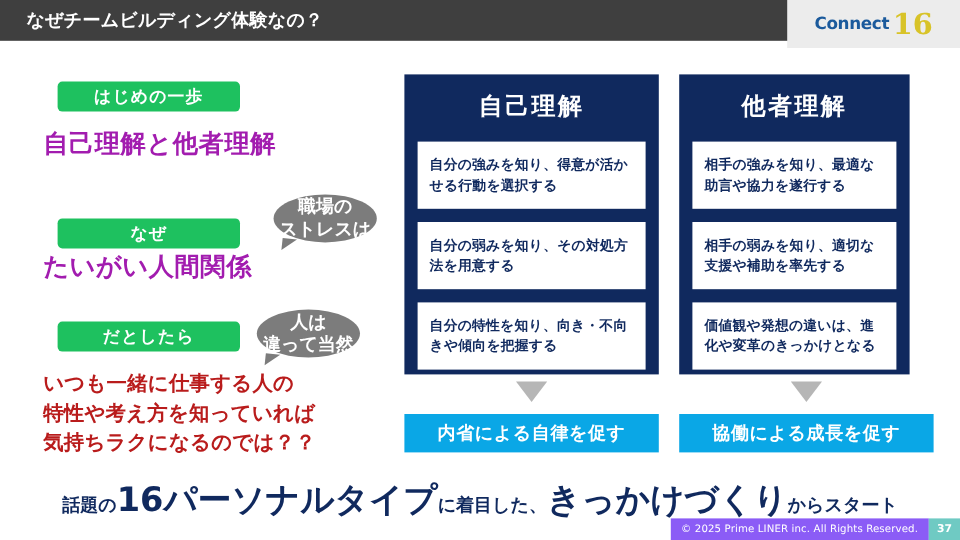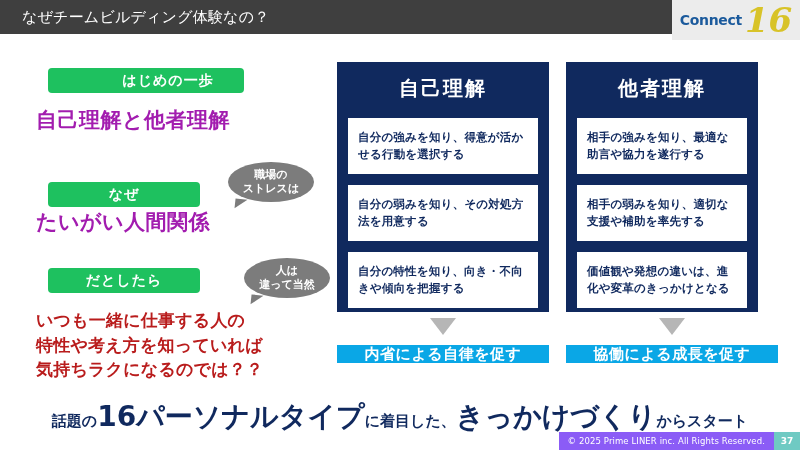--- a/index.html
+++ b/index.html
@@ -33,7 +33,7 @@
     line-height: 34px;
     color: #ffffff;
     font-size: 15px;
-    font-weight: normal;
+    font-weight: bold;
     letter-spacing: 0.2px;
     white-space: nowrap;
   }

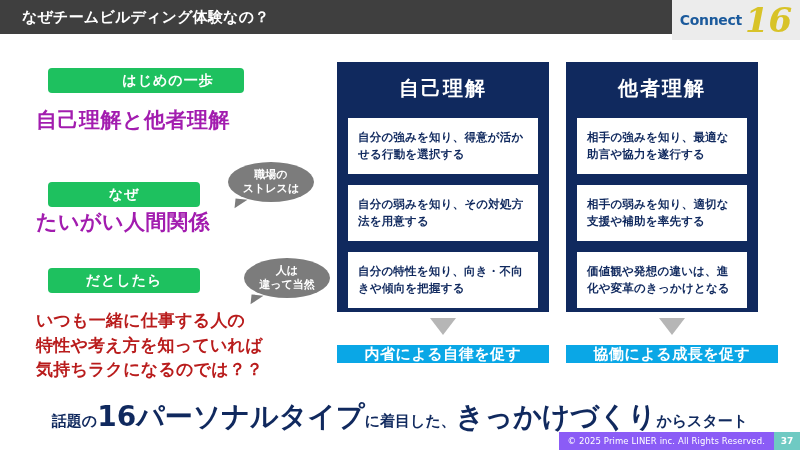--- a/index.html
+++ b/index.html
@@ -40,7 +40,7 @@
   .logo-plate {
     position: absolute;
     right: 0; top: 0;
-    width: 128px; height: 40px;
+    width: 144px; height: 40px;
     background: #ececec;
     display: flex;
     align-items: center;

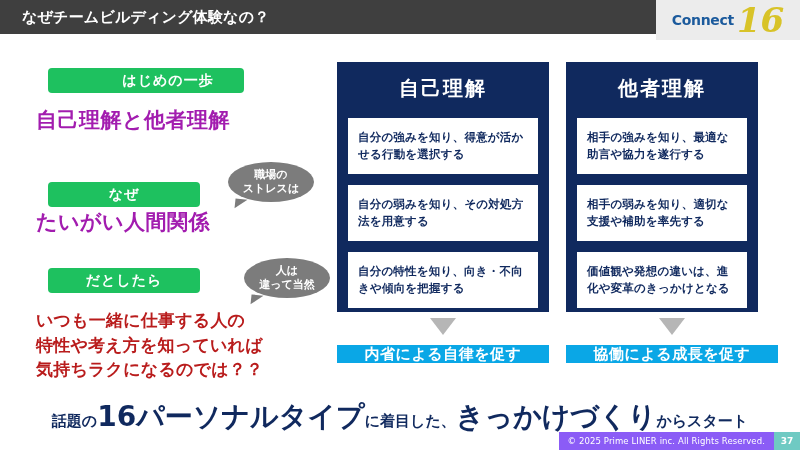--- a/index.html
+++ b/index.html
@@ -55,9 +55,8 @@
   }
   .logo-16 {
     color: #d8c328;
-    font-size: 34px;
-    font-weight: bold;
-    font-style: italic;
+    font-size: 24px;
+    font-weight: bold;
     line-height: 1;
     margin-left: 3px;
     font-family: "DejaVu Serif", "Liberation Serif", serif;

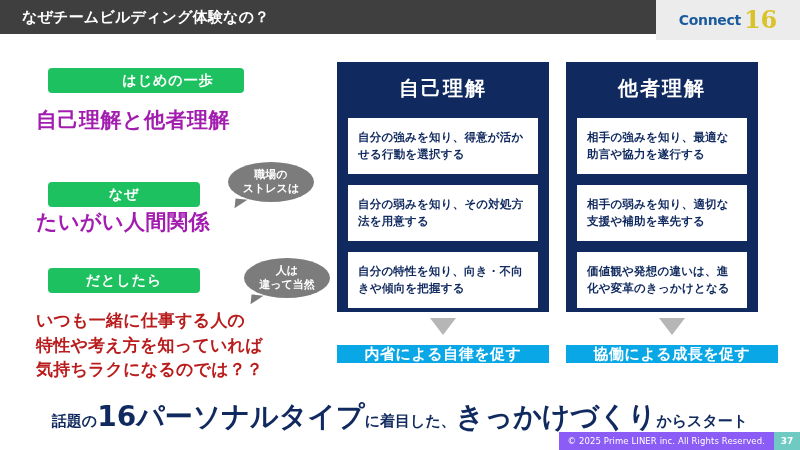--- a/index.html
+++ b/index.html
@@ -236,7 +236,7 @@
     <span class="logo-16">16</span>
   </div>
 
-  <div class="pill" style="left:48px; top:68px; width:152px;padding-left:44px;">はじめの一歩</div>
+  <div class="pill" style="left:48px; top:68px; width:152px;">はじめの一歩</div>
   <div class="lead" style="left:36px; top:106px;">自己理解と他者理解</div>
 
   <div class="pill" style="left:48px; top:182px; width:152px;">なぜ</div>

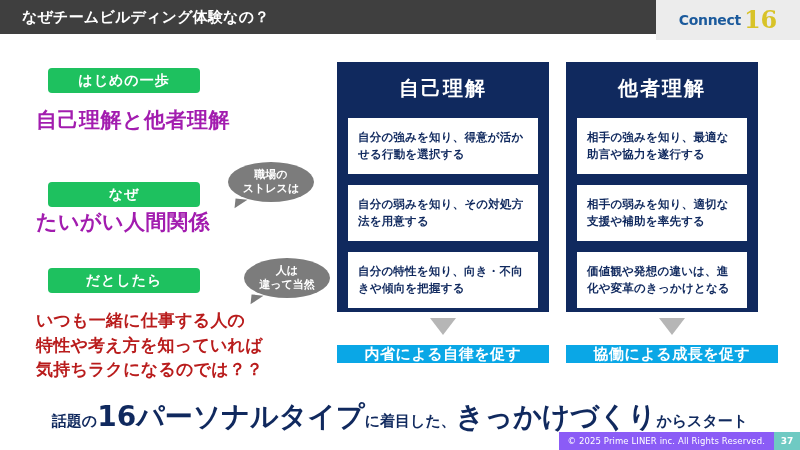--- a/index.html
+++ b/index.html
@@ -101,7 +101,7 @@
     background: #7c7c7c;
     border-radius: 50%;
     color: #ffffff;
-    font-size: 11px;
+    font-size: 15px;
     font-weight: bold;
     line-height: 1.25;
     display: flex;

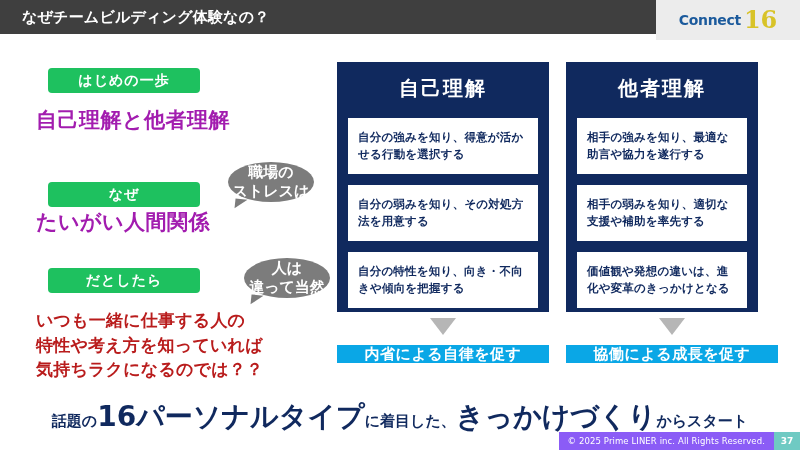--- a/index.html
+++ b/index.html
@@ -250,7 +250,7 @@
     <span class="tail"></span>
   </div>
 
-  <div class="bubble" style="left:244px; top:258px;">
+  <div class="bubble" style="left:214px; top:258px;">
     <span>人は</span>
     <span>違って当然</span>
     <span class="tail"></span>

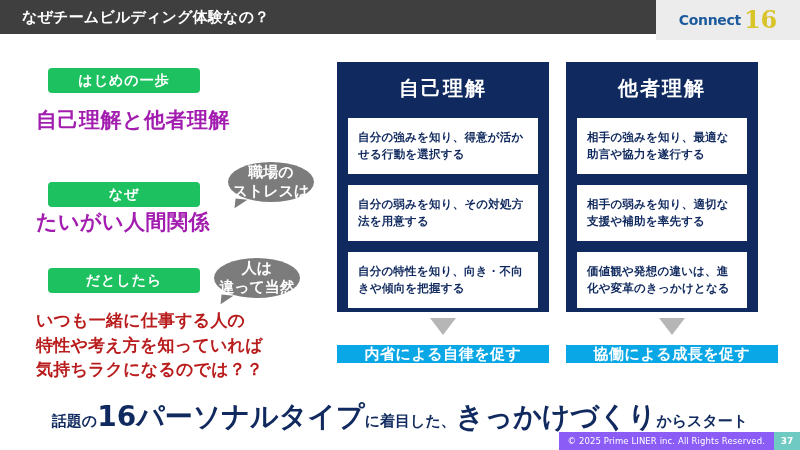--- a/index.html
+++ b/index.html
@@ -170,7 +170,7 @@
   .resultbar {
     position: absolute;
     top: 345px;
-    height: 18px;
+    height: 32px;
     background: #0aa7e6;
     color: #ffffff;
     font-size: 15px;

